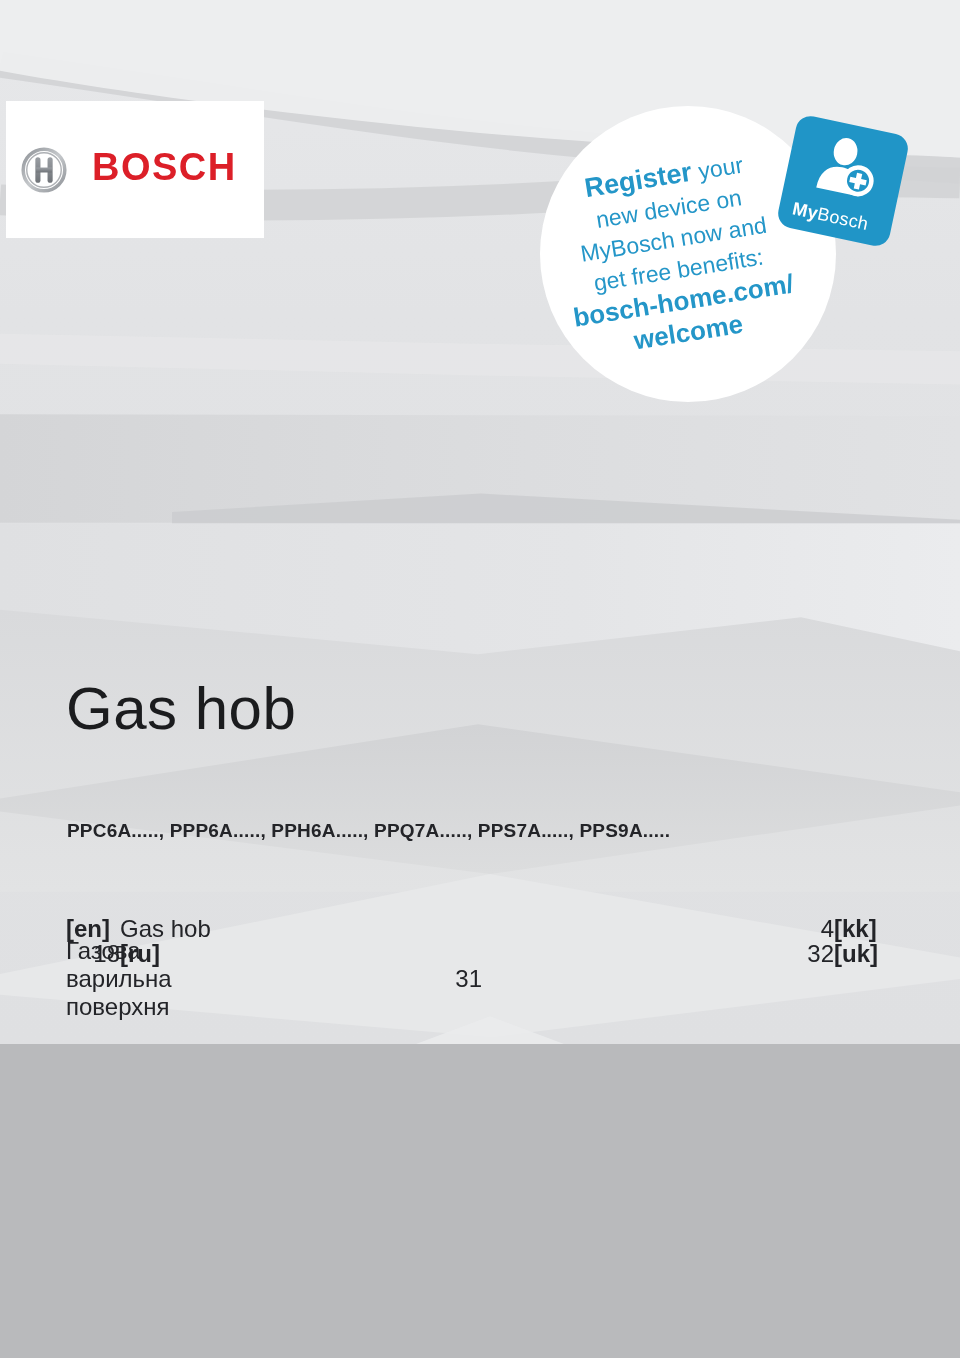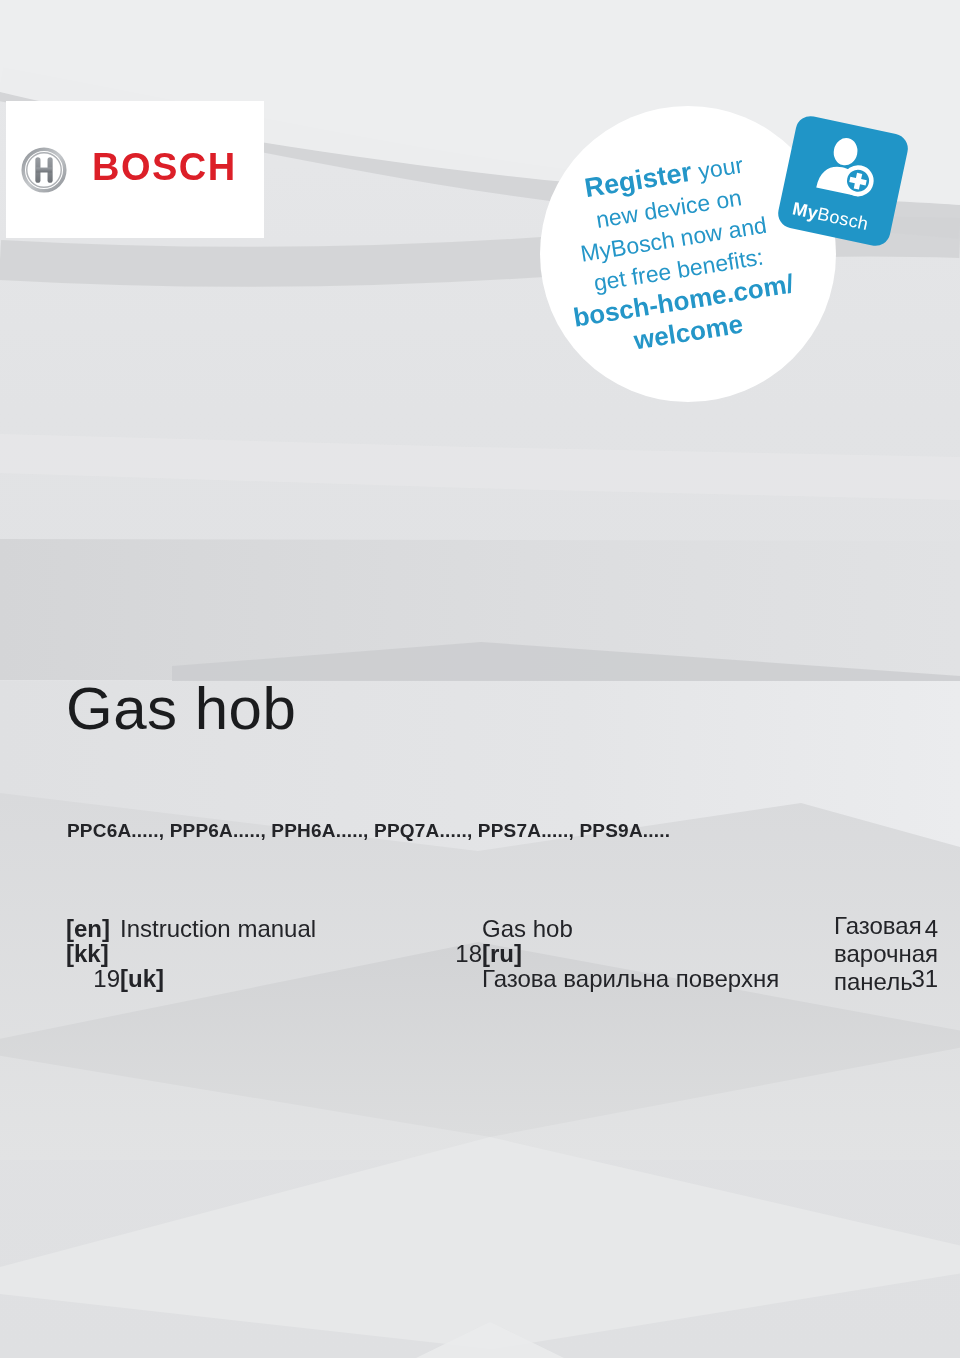--- a/index.html
+++ b/index.html
@@ -5,7 +5,7 @@
   html,body{margin:0;padding:0;background:#b9babc;}
   .page{
     position:relative;
-    width:960px;height:1358px;
+    width:960px;height:1044px;
     margin:0 auto;
     overflow:hidden;
     background:#8b5cf6;

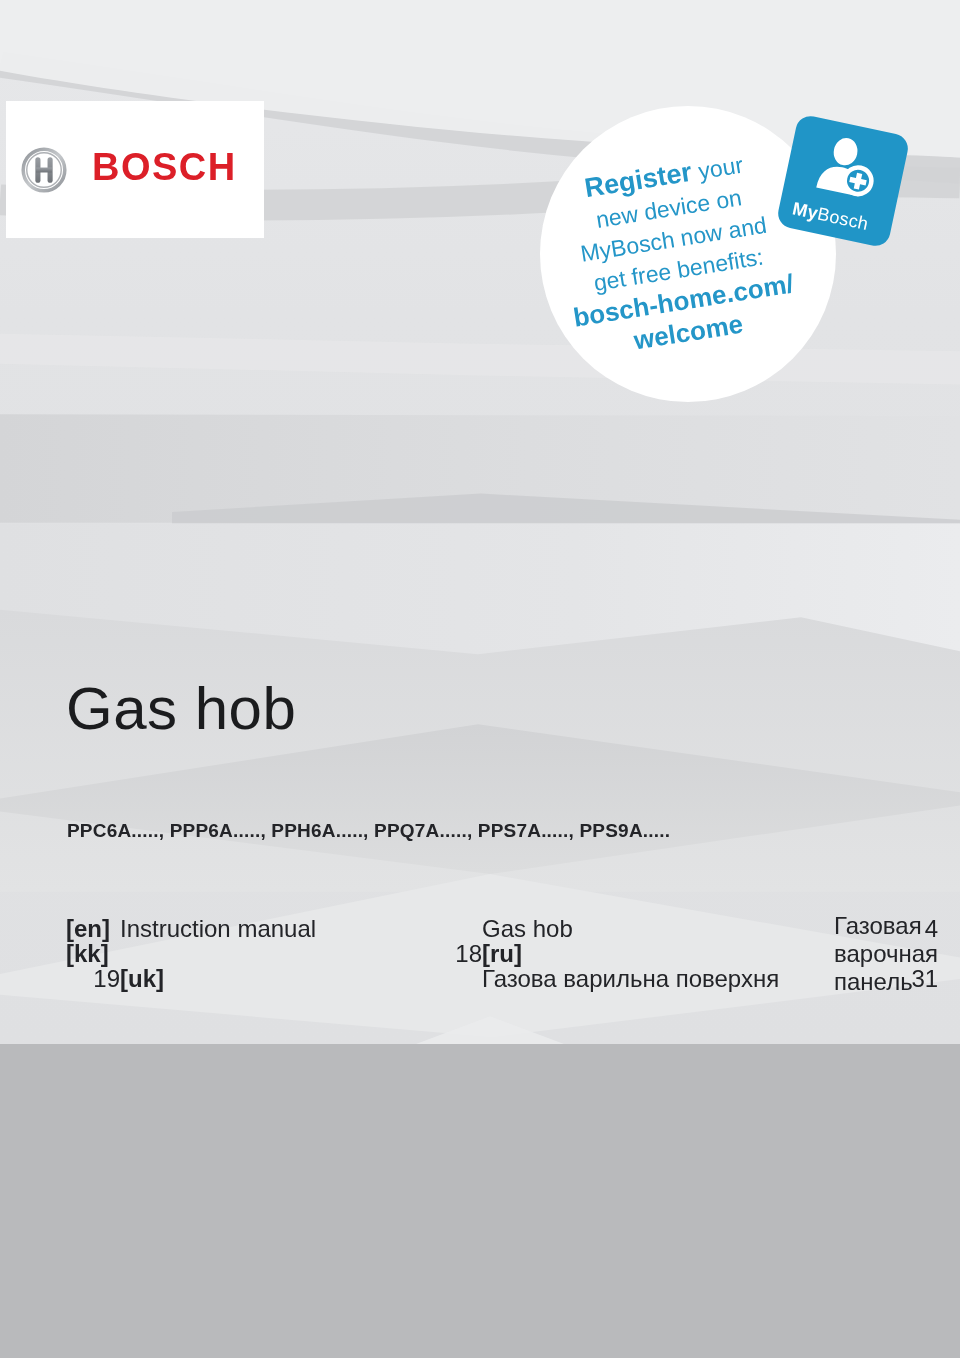--- a/index.html
+++ b/index.html
@@ -185,7 +185,6 @@
 
   <div class="toc">
     <span class="code">[en]</span>
-    <span class="doc">Instruction manual</span>
     <span class="prod">Gas hob</span>
     <span class="pagenum">4</span>
 

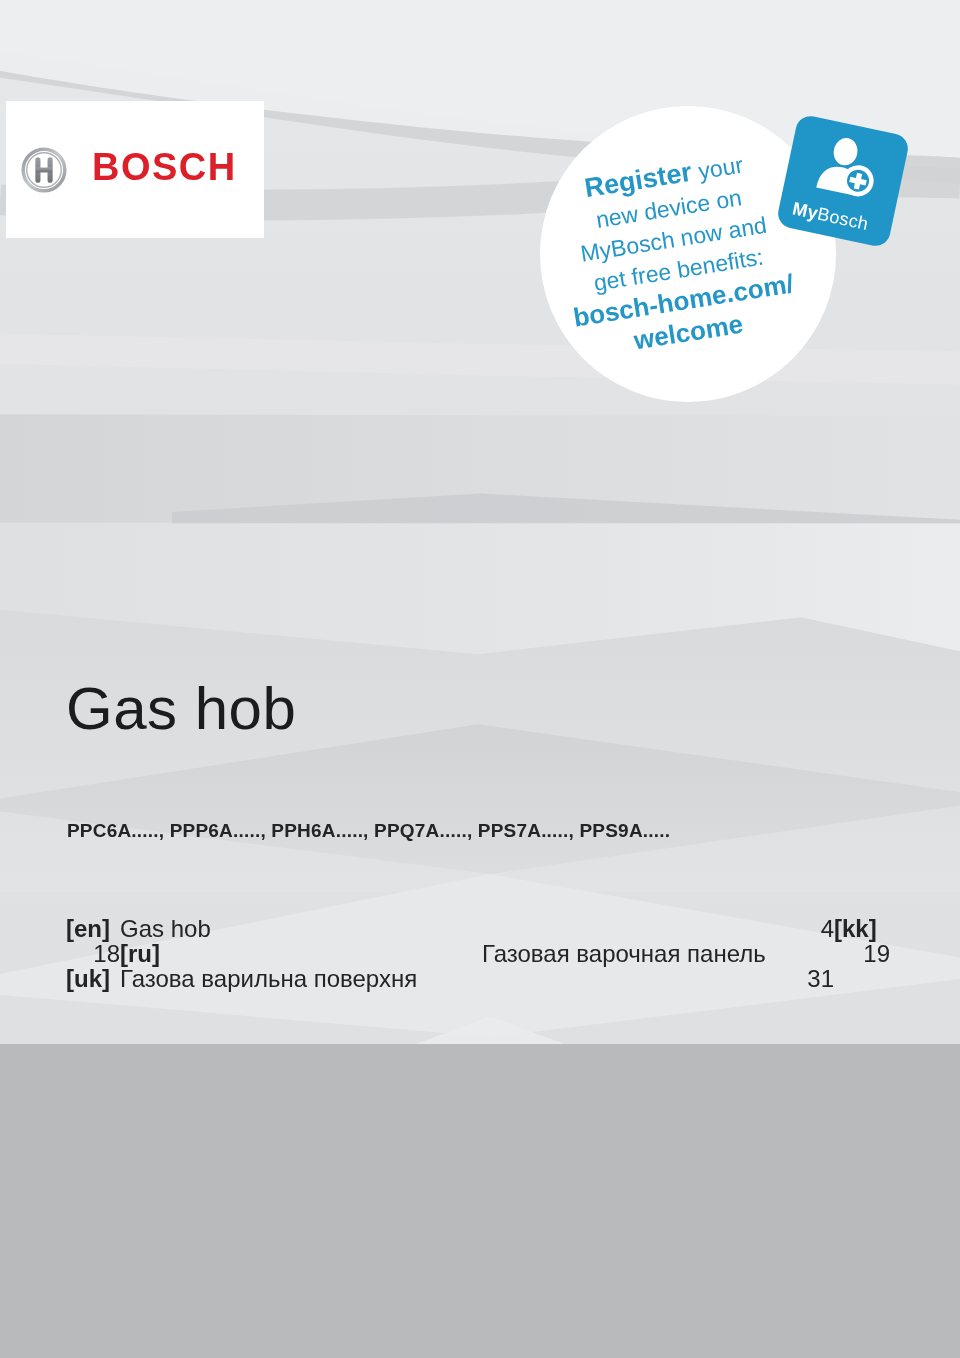--- a/index.html
+++ b/index.html
@@ -192,7 +192,6 @@
     <span class="pagenum">18</span>
 
     <span class="code">[ru]</span>
-    <span class="prod">Газовая варочная панель</span>
     <span class="pagenum">19</span>
 
     <span class="code">[uk]</span>

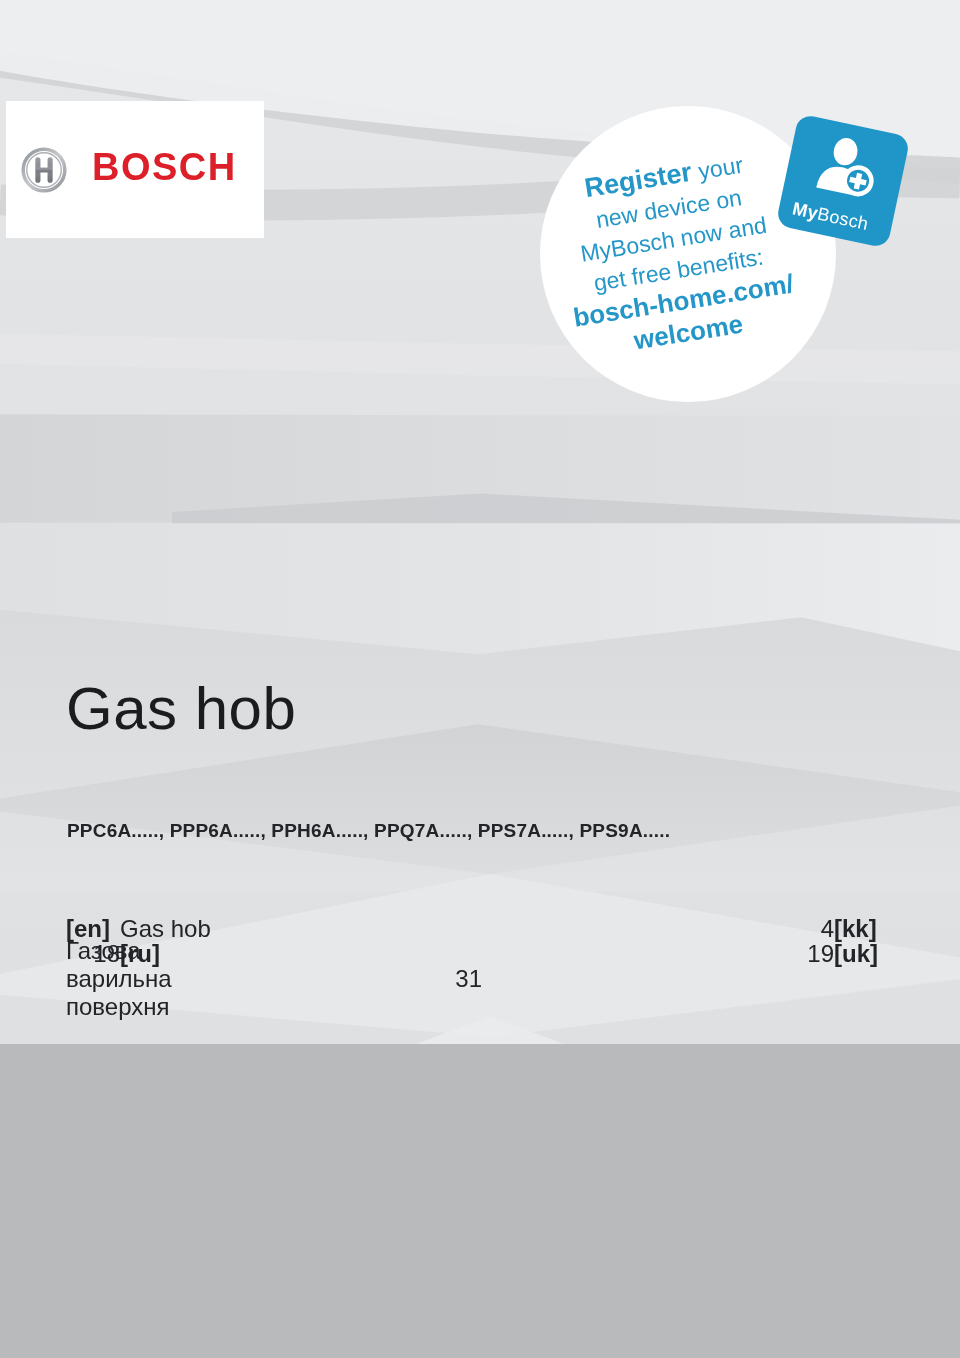--- a/index.html
+++ b/index.html
@@ -192,7 +192,7 @@
     <span class="pagenum">18</span>
 
     <span class="code">[ru]</span>
-    <span class="pagenum">19</span>
+    <span class="pagenum">32</span>
 
     <span class="code">[uk]</span>
     <span class="prod">Газова варильна поверхня</span>

